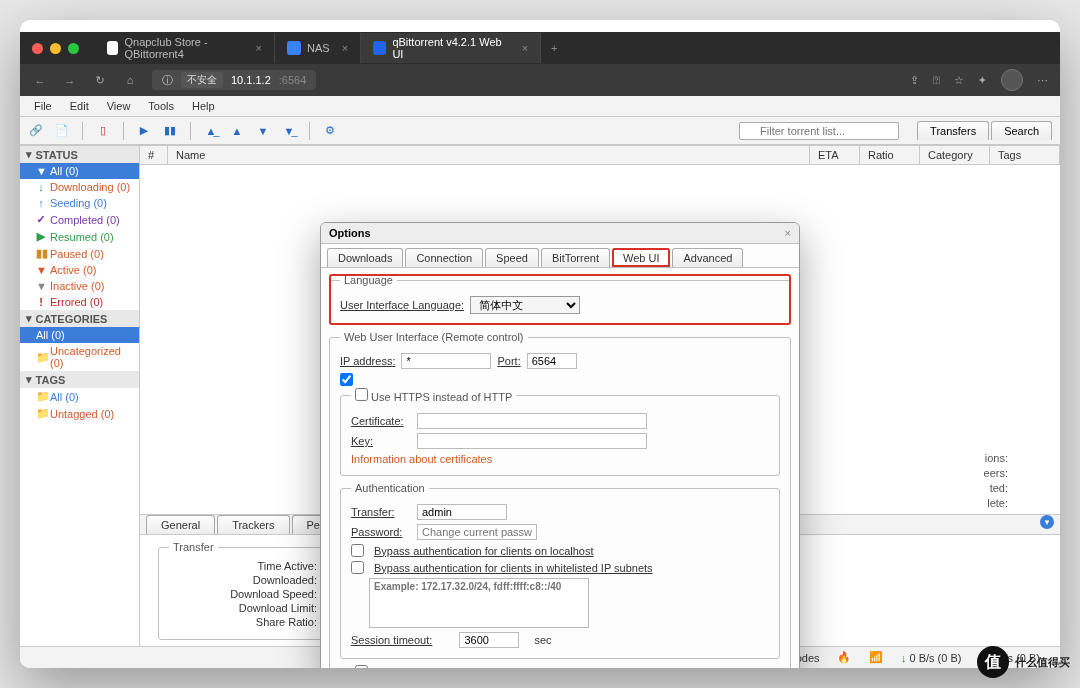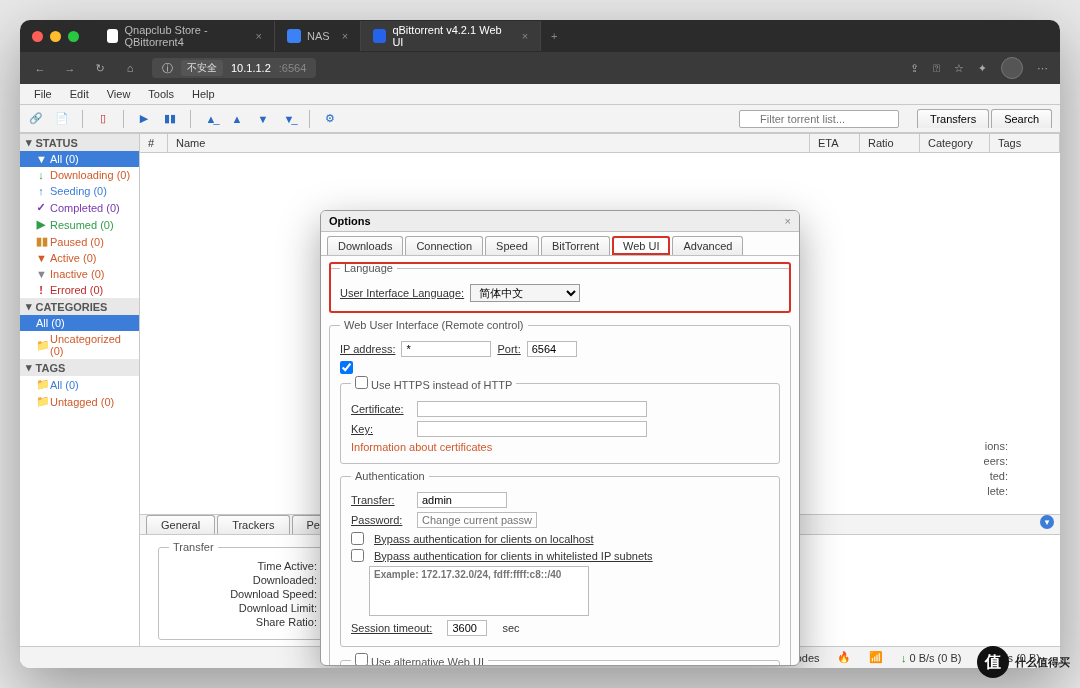--- a/index.html
+++ b/index.html
@@ -7,7 +7,7 @@
 
 
 .browser { position: absolute; inset: 20px; border-radius: 10px; overflow: hidden; box-shadow: 0 20px 60px rgba(0,0,0,.35); background: #fff; display: flex; flex-direction: column; }
-.titlebar { background: #2b2b2b; height: 32px; display: flex; align-items: center; padding: 0 12px; gap: 16px; }
+.titlebar { background: #2b2b2b; height: 32px; display: flex; align-items: center; padding: 0 12px; gap: 16px; margin-top: 12px; }
 .traffic { display: flex; gap: 7px; }
 .traffic span { width: 11px; height: 11px; border-radius: 50%; }
 .tl-r { background: #ff5f57; } .tl-y { background: #febc2e; } .tl-g { background: #28c840; }

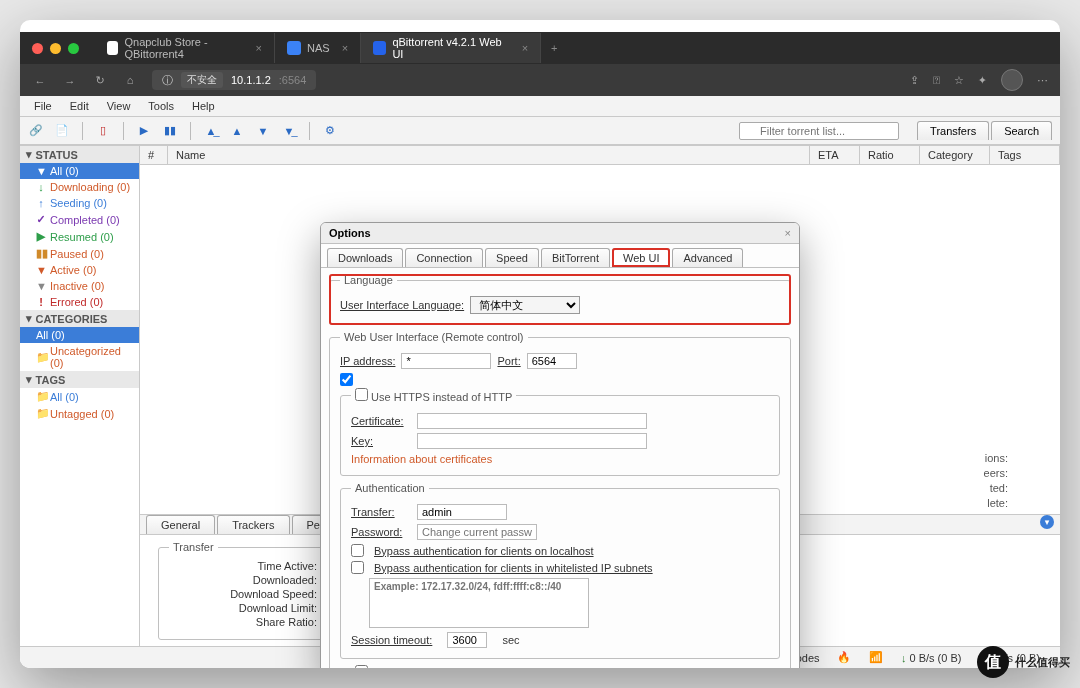--- a/index.html
+++ b/index.html
@@ -347,7 +347,7 @@
             <div class="frow sub">
                 <textarea placeholder="Example: 172.17.32.0/24, fdff:ffff:c8::/40" style=""></textarea>
               </div>
-            <div class="frow"><label>Session timeout:</label>&nbsp;<input type="text" style="width: 40px;" value="3600">&nbsp;<span>sec</span></div>
+            <div class="frow"><label>Session timeout:</label>&nbsp;<input type="text" style="width: 60px; margin-left: 12px;" value="3600">&nbsp;<span>sec</span></div>
           </fieldset>
           <fieldset class="ofs">
             <legend><input type="checkbox" style=""> <span>Use alternative Web UI</span></legend>

